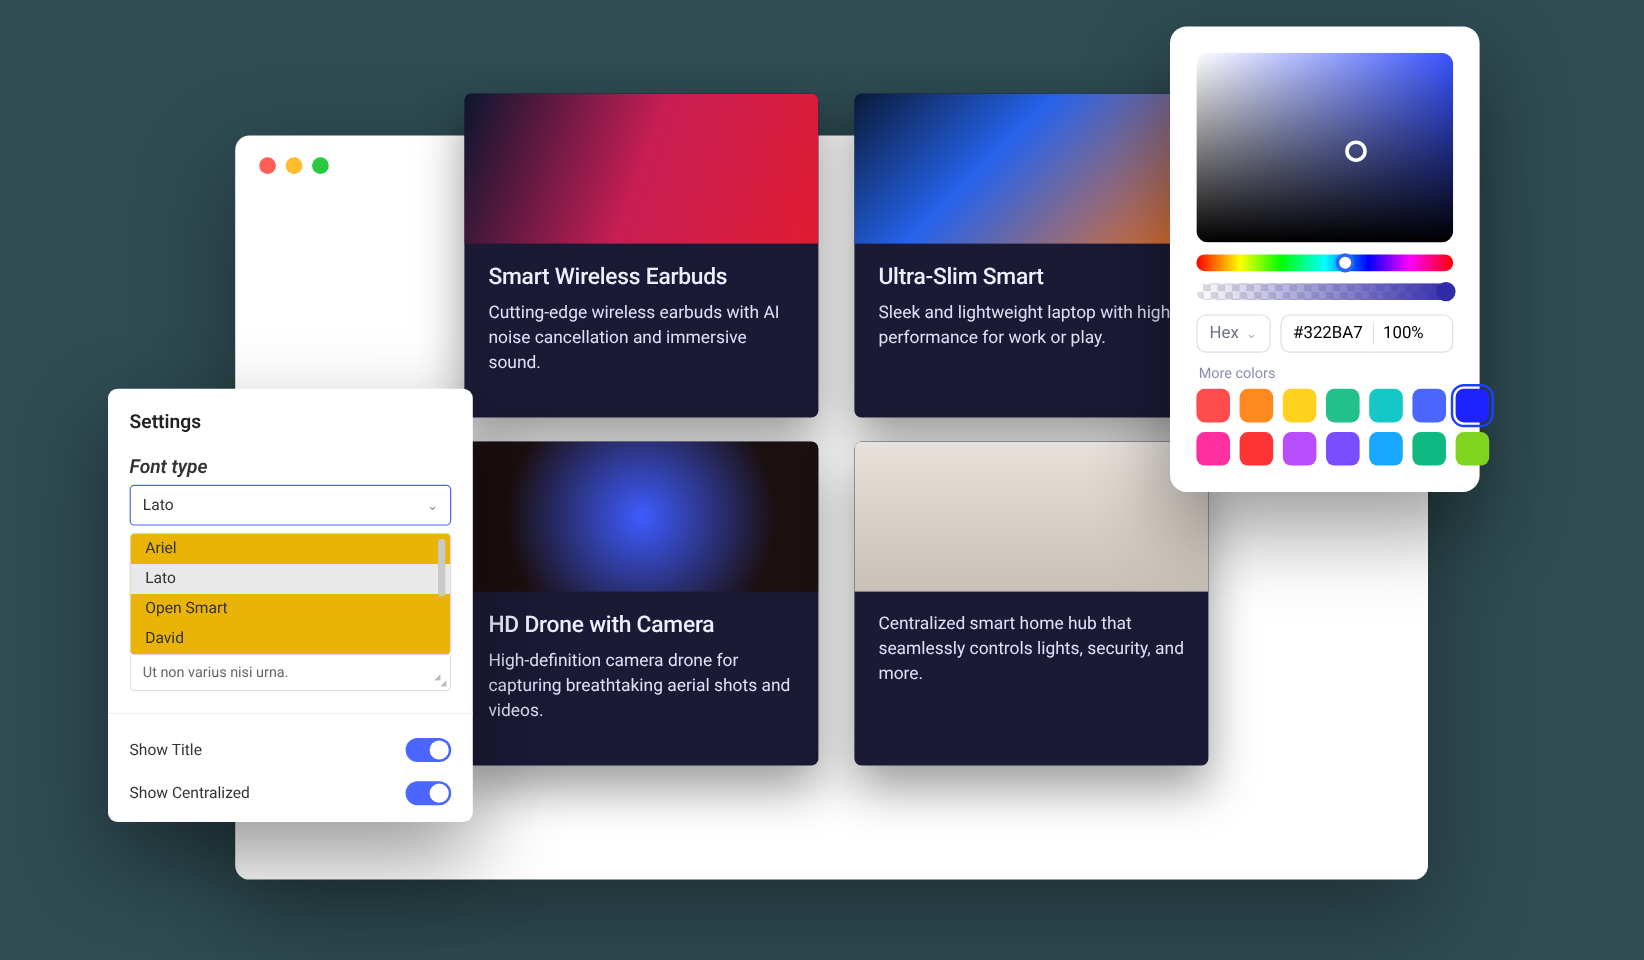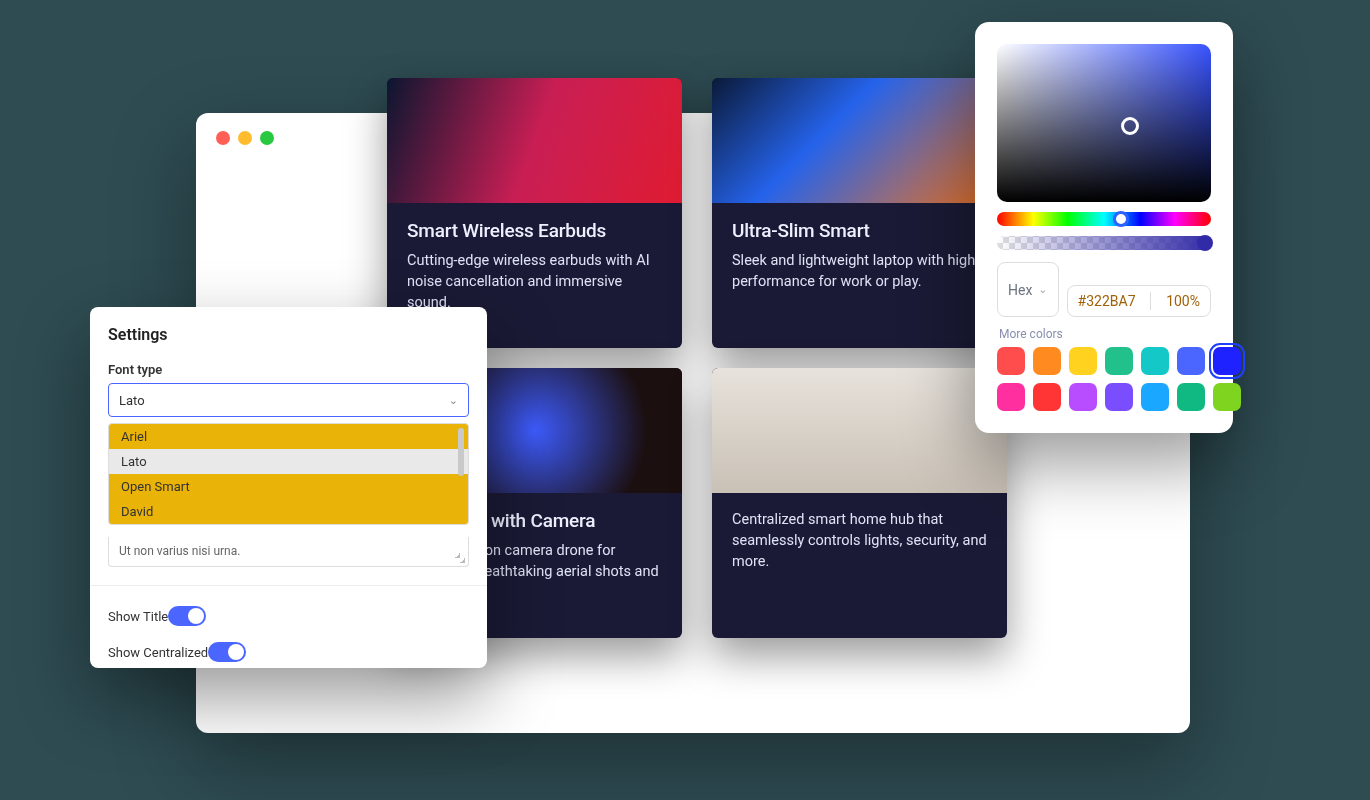--- a/index.html
+++ b/index.html
@@ -187,8 +187,8 @@
 }
 .hex-box {
   flex:1; border:1px solid #ddd; border-radius:8px;
-  display:flex; align-items:center; justify-content:space-between;
-  gap:8px; font-size:14px; color:#a16207; padding:6px 10px;margin-top:23px;
+  display:flex; align-items:center; justify-content:flex-start;
+  gap:8px; font-size:14px; color:#000000; padding:6px 10px;
 }
 .hex-div { width:1px; height:18px; background:#ddd; }
 .more-colors { font-size:12px; color:#8a8fb0; margin:10px 2px 6px; }

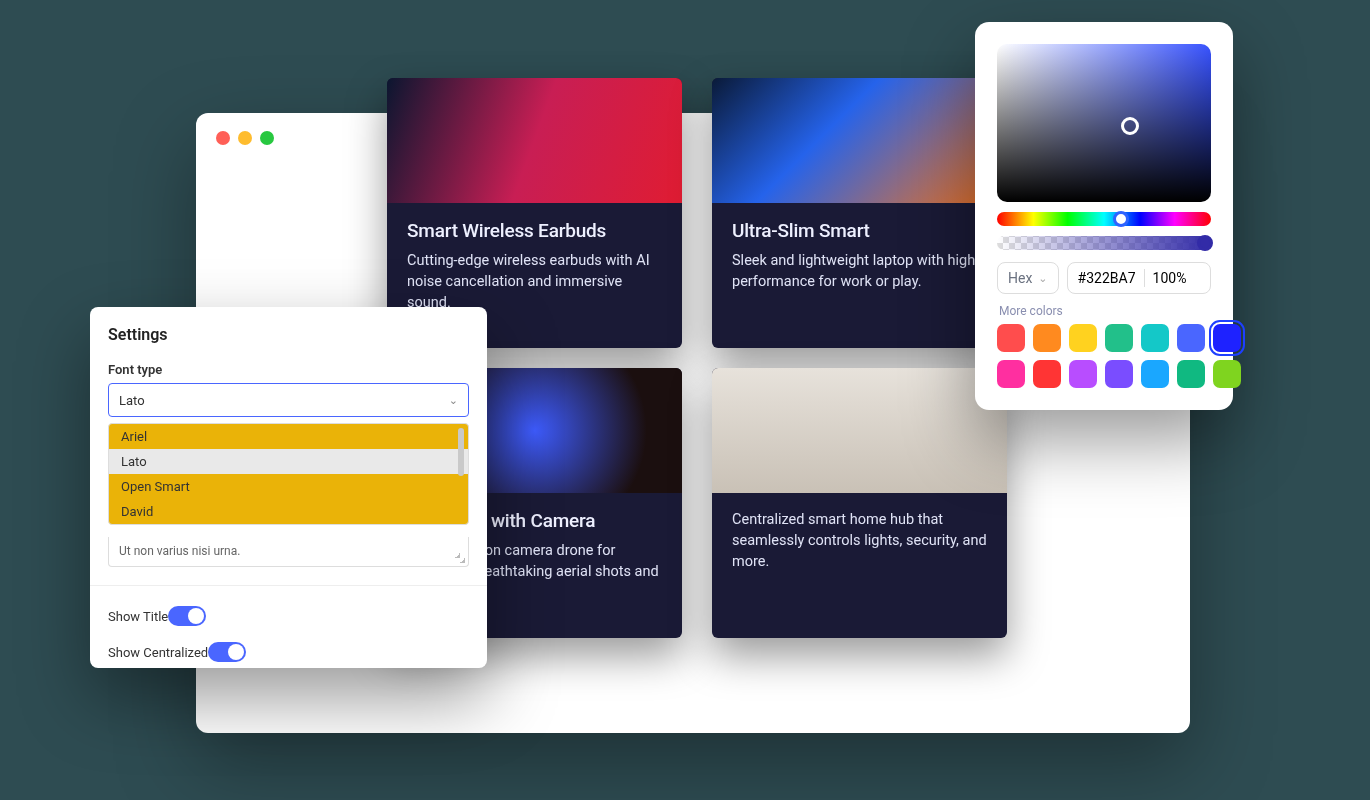--- a/index.html
+++ b/index.html
@@ -61,8 +61,8 @@
 .settings-panel {
   position: absolute;
   left: 90px;
-  top: 307px;
-  width: 397px;
+  top: 324px;
+  width: 304px;
   height: 361px;
   background: #fff;
   border-radius: 8px;

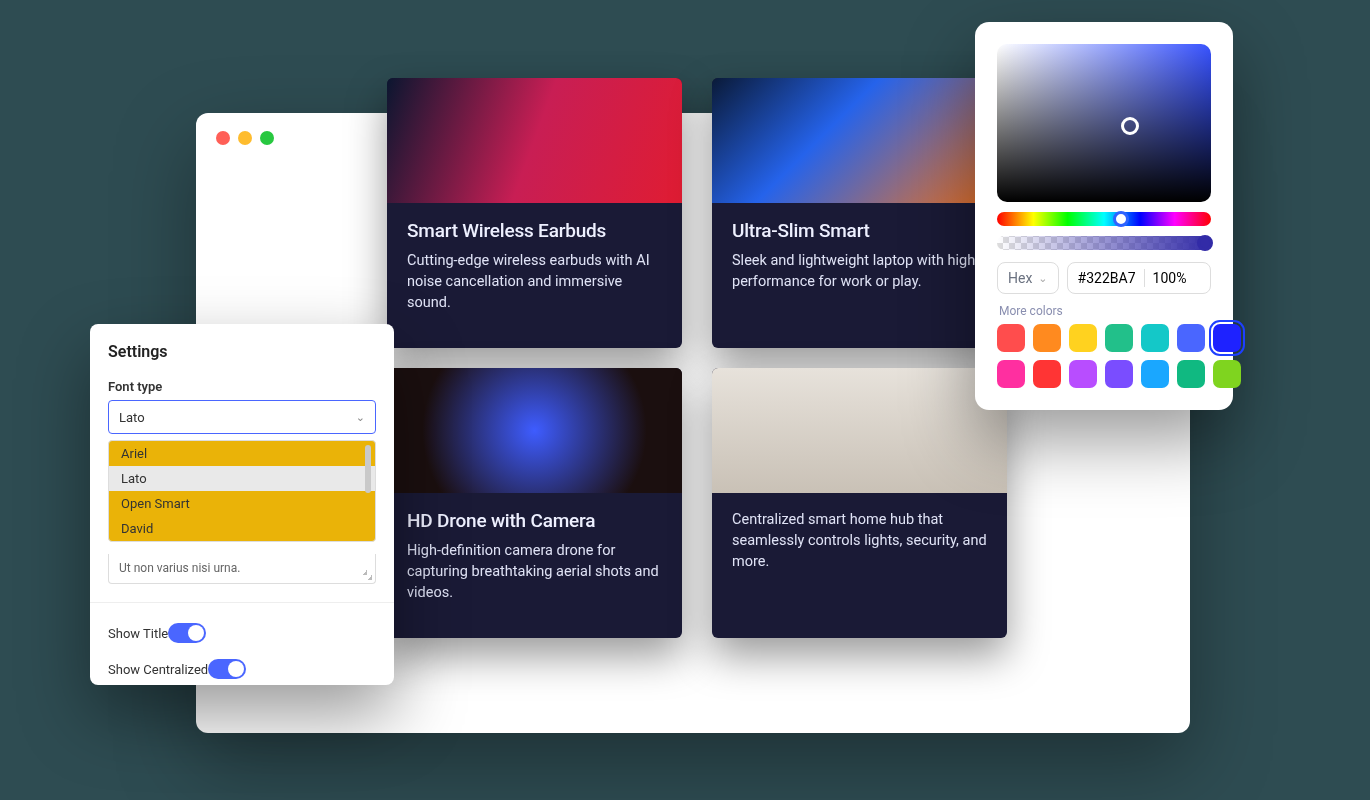--- a/index.html
+++ b/index.html
@@ -70,7 +70,7 @@
   padding: 18px 18px 12px;
 }
 .settings-title { font-size: 16px; font-weight: 600; color: #222; margin-bottom: 18px; }
-.field-label { font-size: 13px; font-weight: 600; color: #333; margin-bottom: 6px; }
+.field-label { font-size: 16px; font-weight: 600; color: #333; margin-bottom: 6px; font-style: italic; }
 .select-box {
   width: 100%;
   height: 34px;

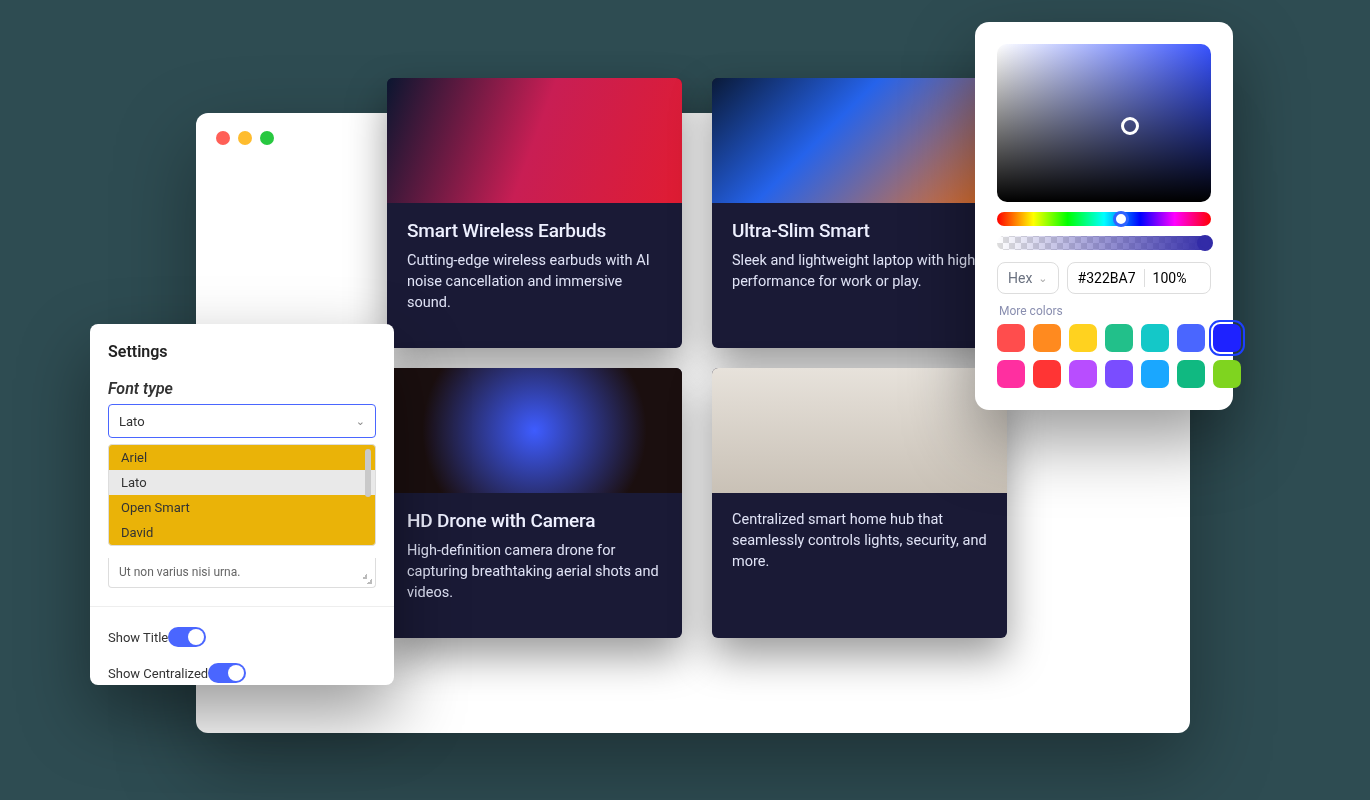--- a/index.html
+++ b/index.html
@@ -104,7 +104,7 @@
 .dd-item { padding: 5px 12px; font-size: 13px; color: #333; }
 .dd-item.sel { background: #e9e9e9; }
 .textarea-row {
-  margin-top: 12px;
+  margin-top: 0;
   border: 1px solid #ddd;
   border-top: none;
   border-radius: 0 0 4px 4px;

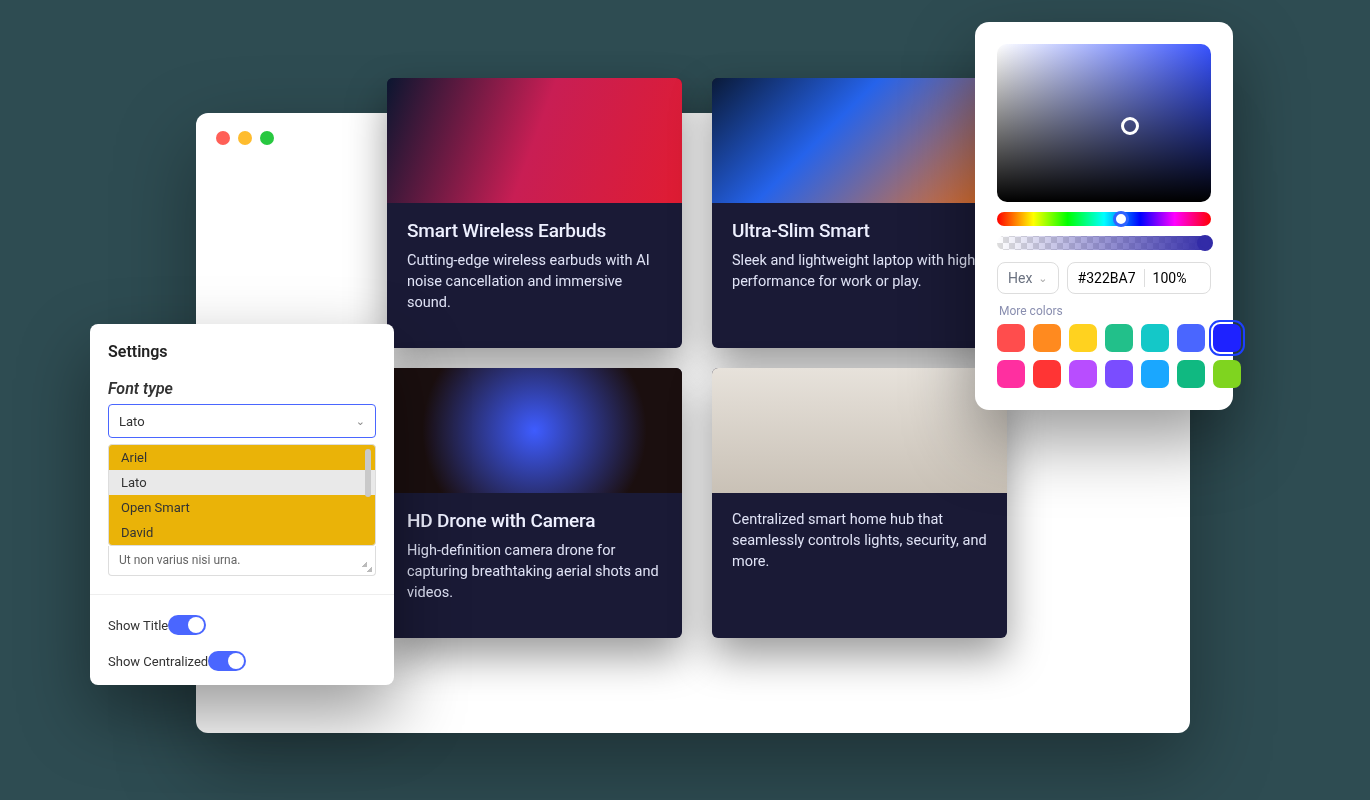--- a/index.html
+++ b/index.html
@@ -124,7 +124,7 @@
    linear-gradient(135deg, transparent 50%, #bbb 50%) 5px 5px/5px 5px no-repeat;
 }
 .hr { height:1px; background:#eee; margin: 18px -18px 12px; }
-.toggle-row { display:flex; align-items:center; padding: 8px 0; }
+.toggle-row { display:flex; align-items:center; justify-content:space-between; padding: 8px 0; }
 .toggle-label { font-size: 13px; color: #333; }
 .toggle {
   width: 38px; height: 20px; border-radius: 20px;

